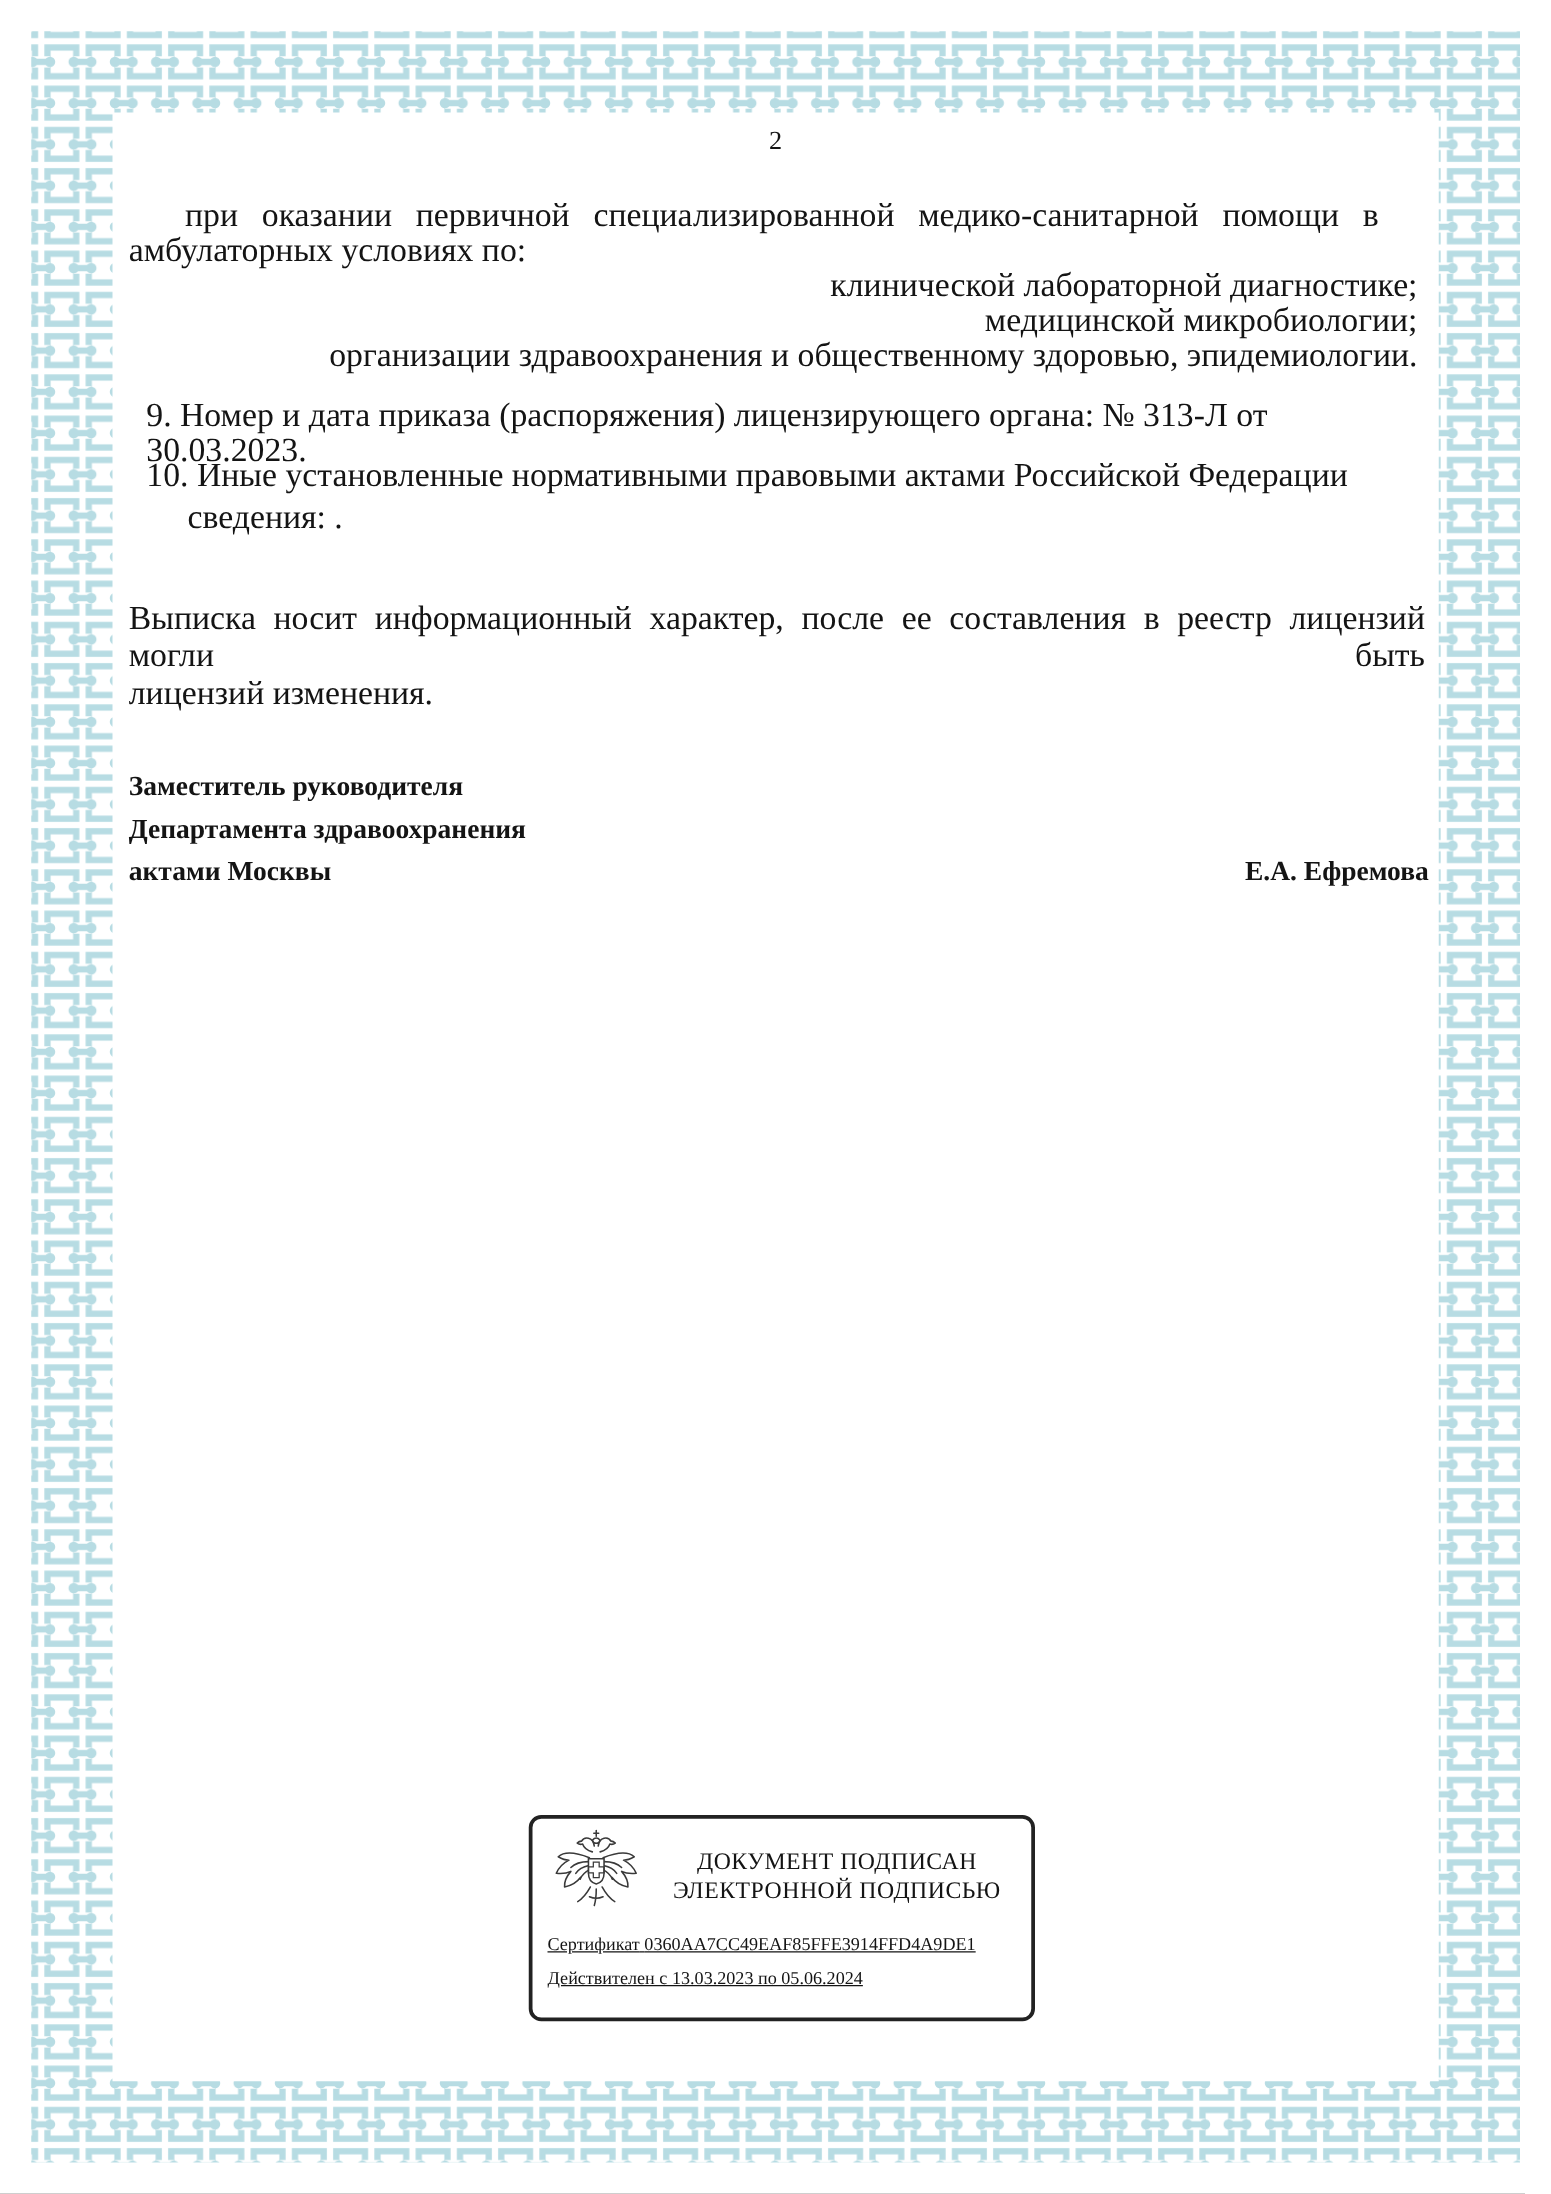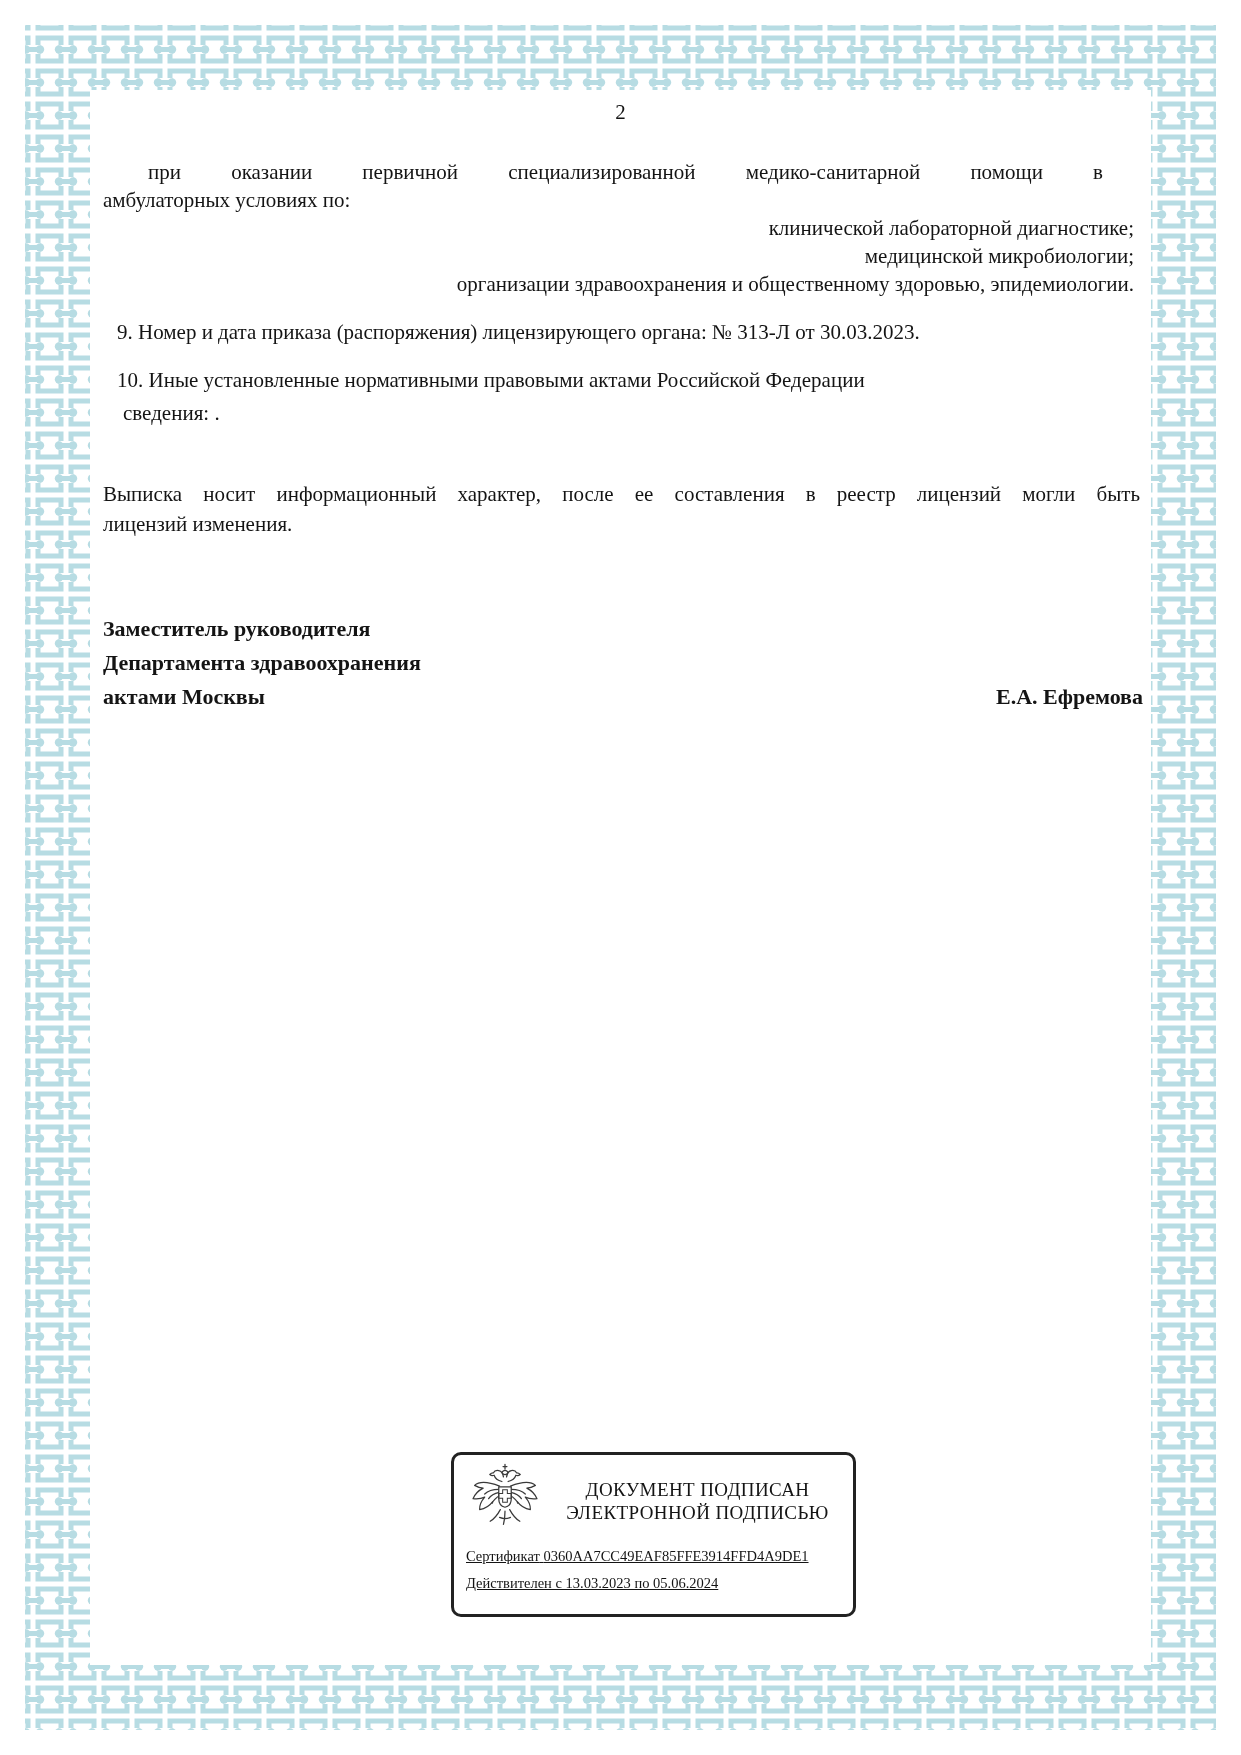--- a/index.html
+++ b/index.html
@@ -25,7 +25,7 @@
     position:absolute;top:100px;left:0;width:1241px;
     text-align:center;font-size:21px;
   }
-  .body-text{font-size:21px;line-height:28px;}
+  .body-text{font-size:27px;line-height:28px;}
   .para-intro{position:absolute;top:158px;left:103px;width:1000px;}
   .jlast{text-align:justify;text-align-last:justify;}
   .indent{text-indent:45px;}

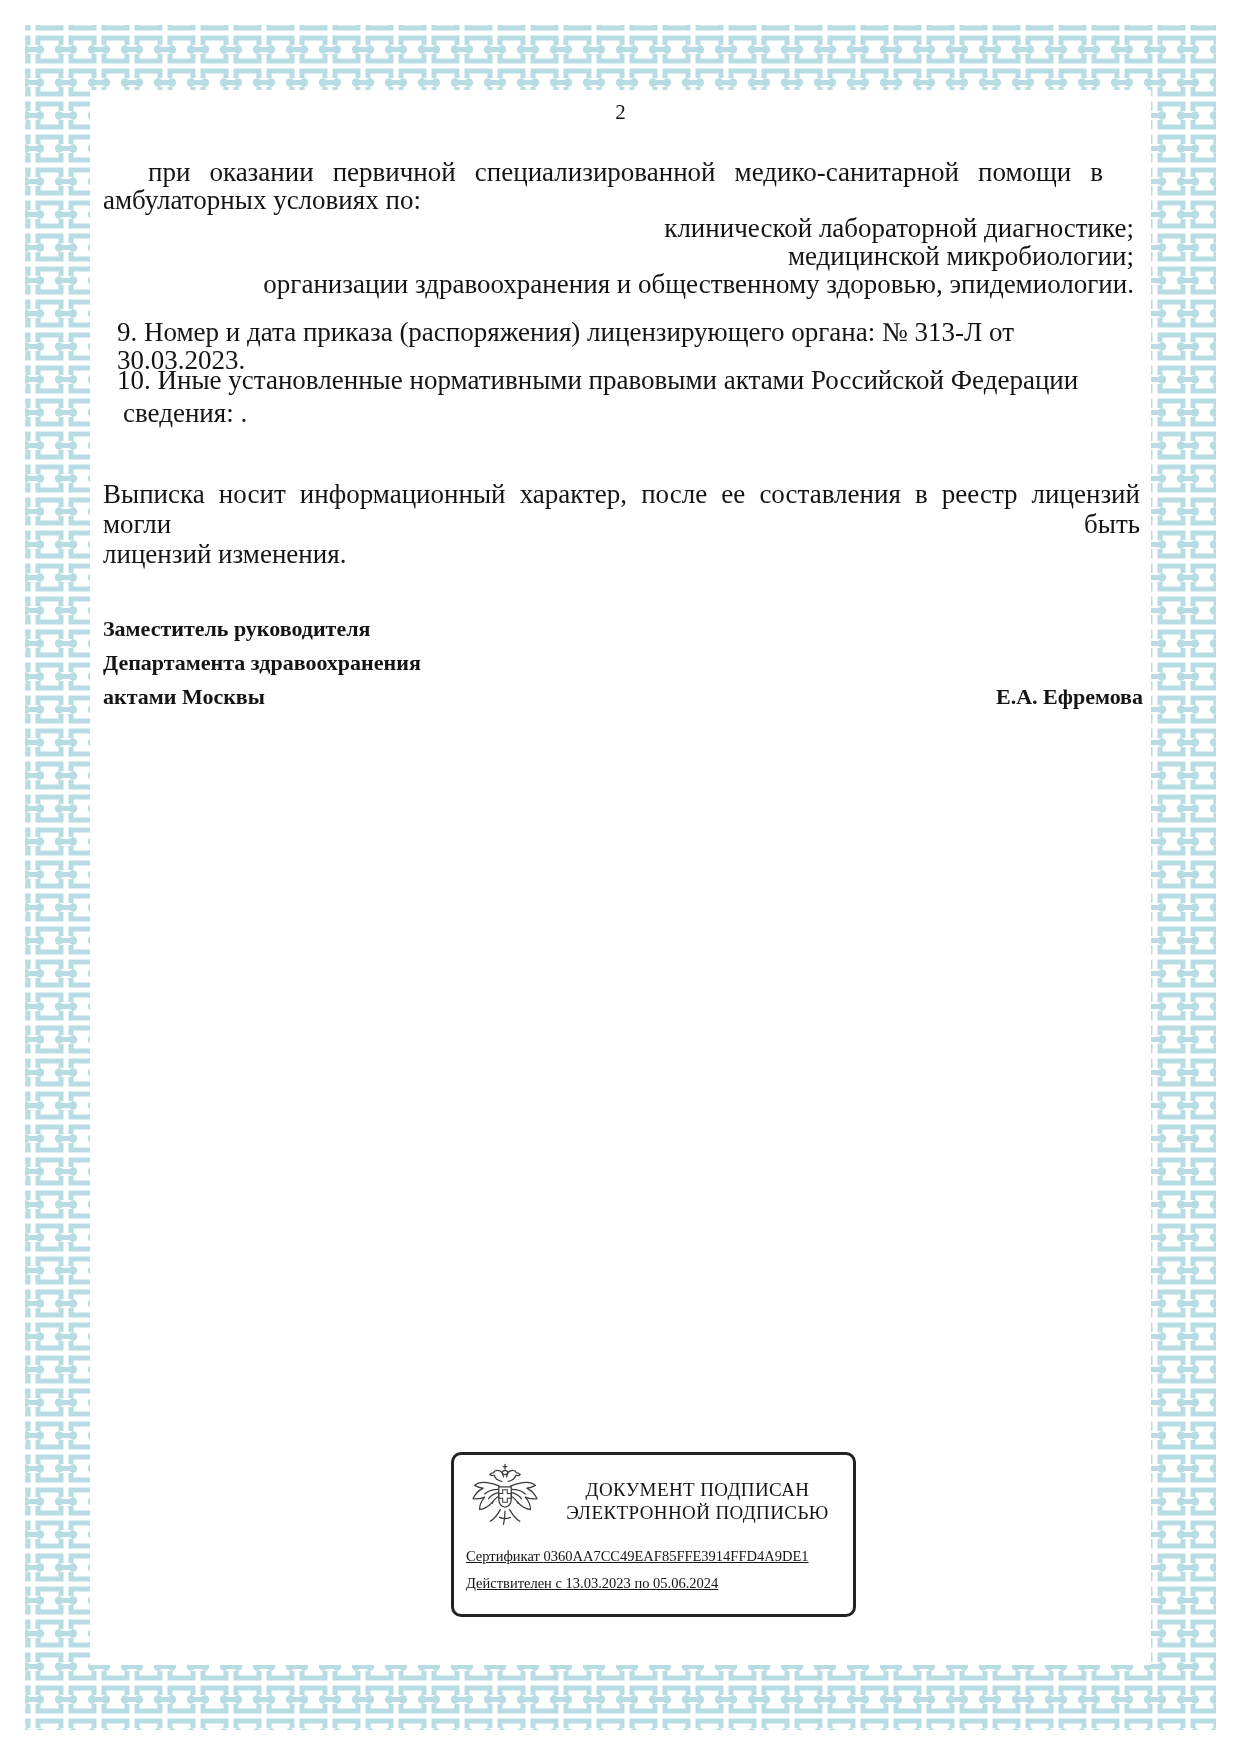--- a/index.html
+++ b/index.html
@@ -32,7 +32,7 @@
   .sublist{position:absolute;top:214px;left:174px;width:960px;text-align:right;}
   .item9{position:absolute;top:318px;left:117px;width:1010px;}
   .item10{position:absolute;top:364px;left:117px;width:1010px;line-height:33px;}
-  .item10 .cont{margin-left:6px;}
+  .item10 .cont{margin-left:33px;}
   .note{position:absolute;top:479px;left:103px;width:1037px;line-height:30px;}
 
   .signature{

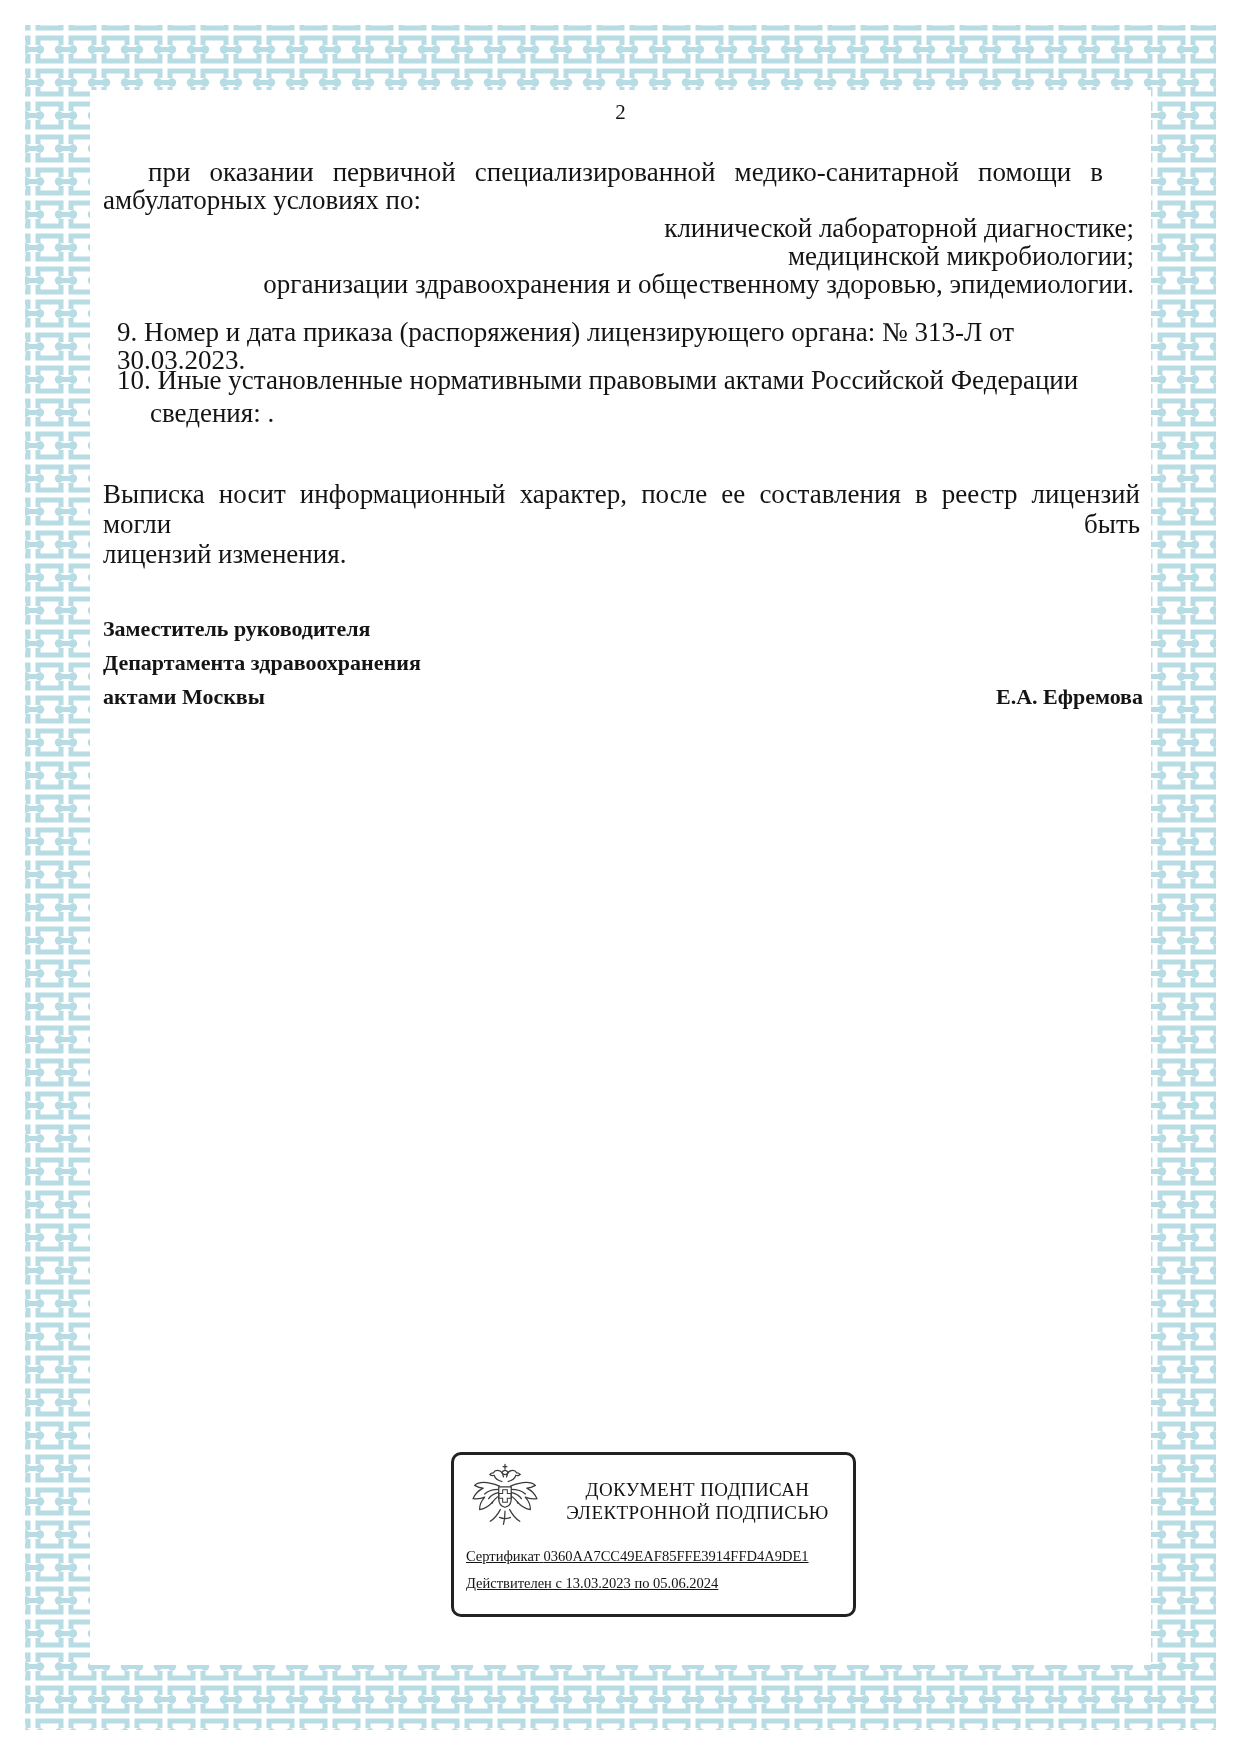--- a/index.html
+++ b/index.html
@@ -44,7 +44,7 @@
   .stamp{
     position:absolute;left:423px;top:1452px;width:405px;height:165px;
     box-sizing:border-box;border:3px solid #222;border-radius:10px;
-    padding:5px 12px 4px 12px;background:#fff;margin-left:28px;
+    padding:5px 12px 4px 12px;background:#fff;
   }
   .stamp-top{display:flex;align-items:center;gap:10px;height:82px;}
   .emblem{width:78px;height:78px;flex:0 0 auto;}

